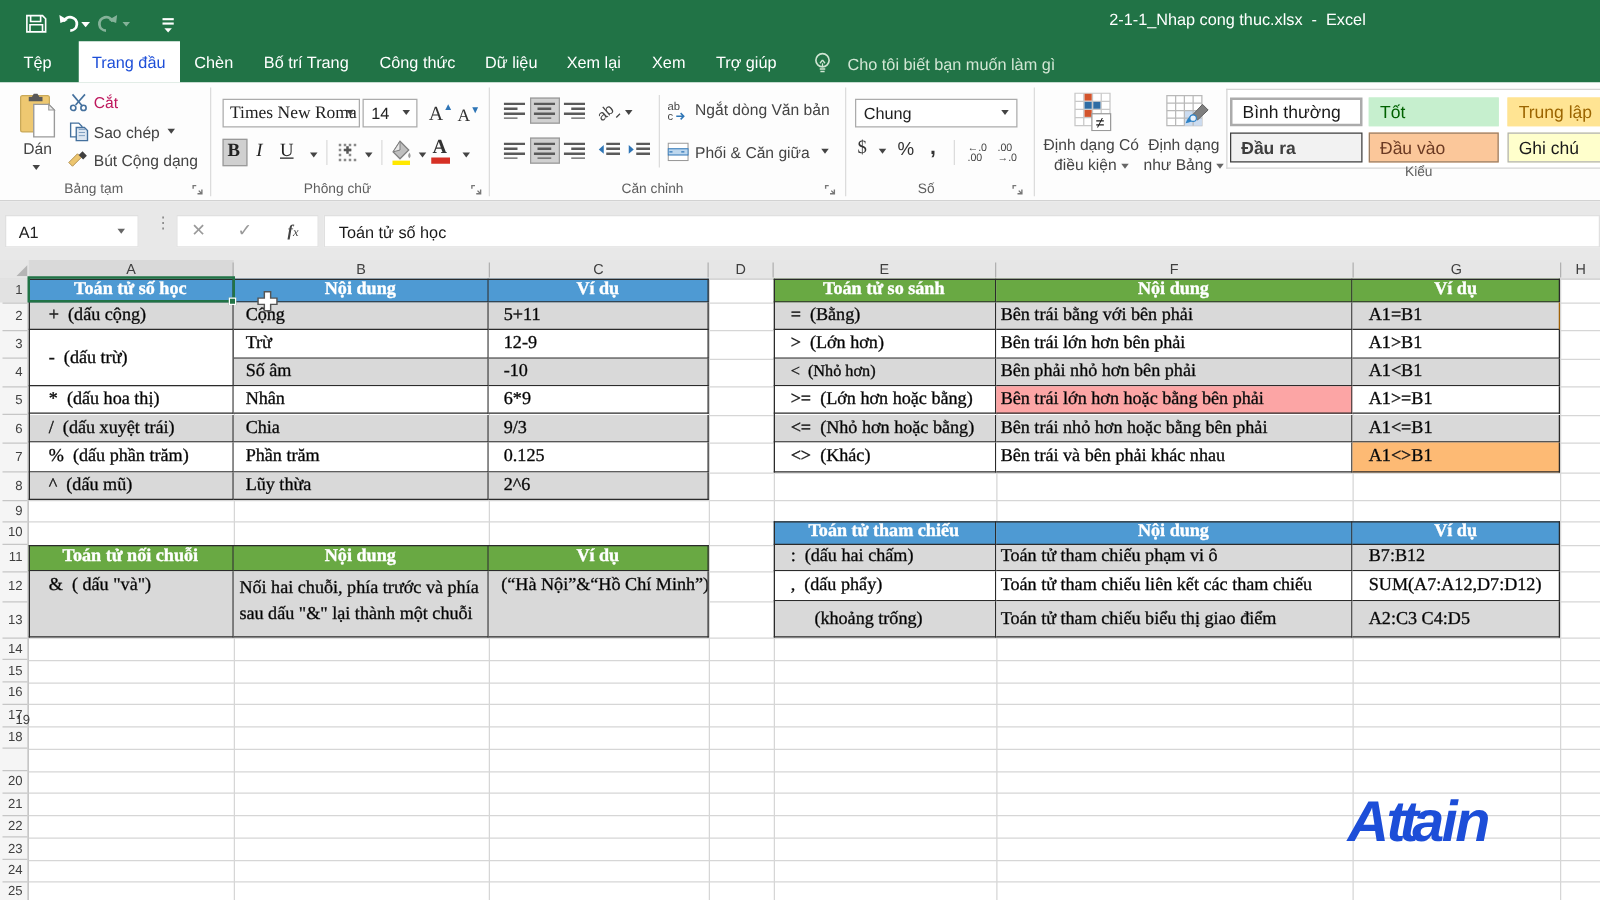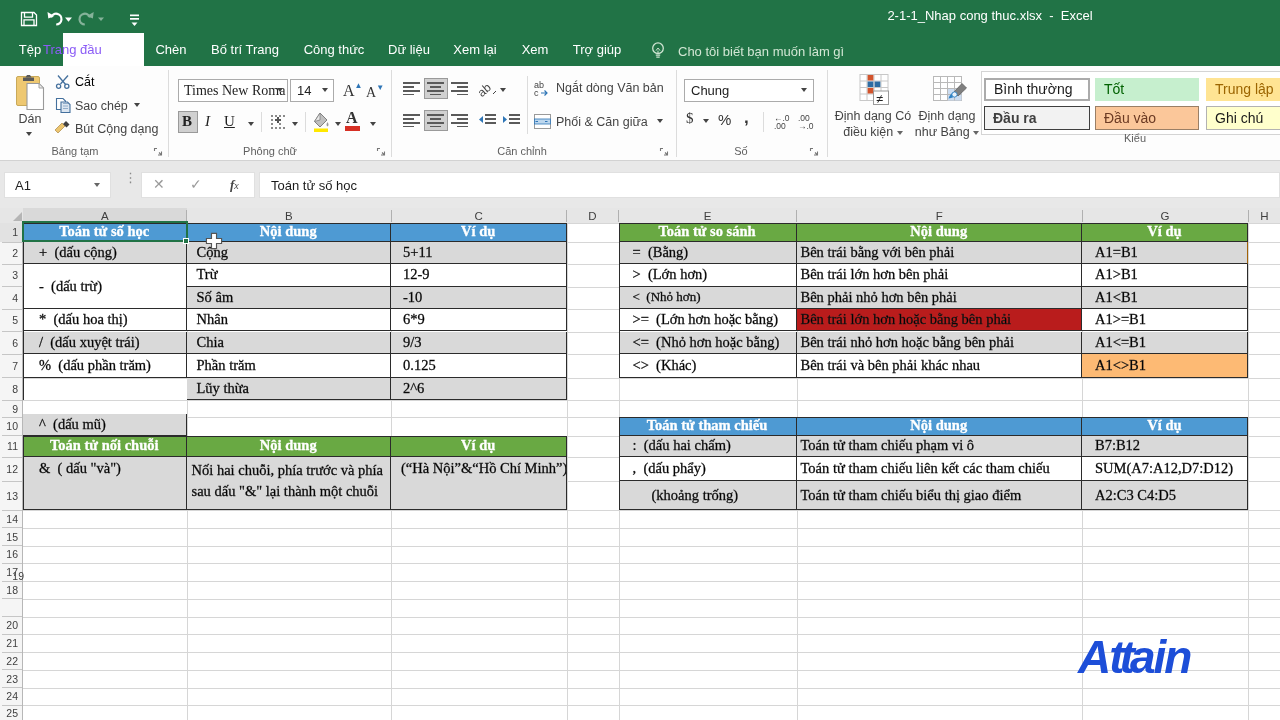--- a/index.html
+++ b/index.html
@@ -43,7 +43,7 @@
 <div class="ab" style="left:800px;top:8px;width:380px;text-align:center;font-size:13px;color:#fff">2-1-1_Nhap cong thuc.xlsx&nbsp;&nbsp;-&nbsp;&nbsp;Excel</div>
 <div class="ab" style="left:62.5px;top:33px;width:81px;height:33px;background:#fff"></div>
 <div class="ab" style="left:-30px;top:42px;width:120px;text-align:center;font-size:13px;font-weight:normal;color:#fff">Tệp</div>
-<div class="ab" style="left:43px;top:42px;width:120px;font-size:13px;font-weight:normal;color:#8b5cf6">Trang đầu</div>
+<div class="ab" style="left:43px;top:42px;width:120px;text-align:center;font-size:13px;font-weight:normal;color:#1d4ed8">Trang đầu</div>
 <div class="ab" style="left:111px;top:42px;width:120px;text-align:center;font-size:13px;font-weight:normal;color:#fff">Chèn</div>
 <div class="ab" style="left:185px;top:42px;width:120px;text-align:center;font-size:13px;font-weight:normal;color:#fff">Bố trí Trang</div>
 <div class="ab" style="left:274px;top:42px;width:120px;text-align:center;font-size:13px;font-weight:normal;color:#fff">Công thức</div>

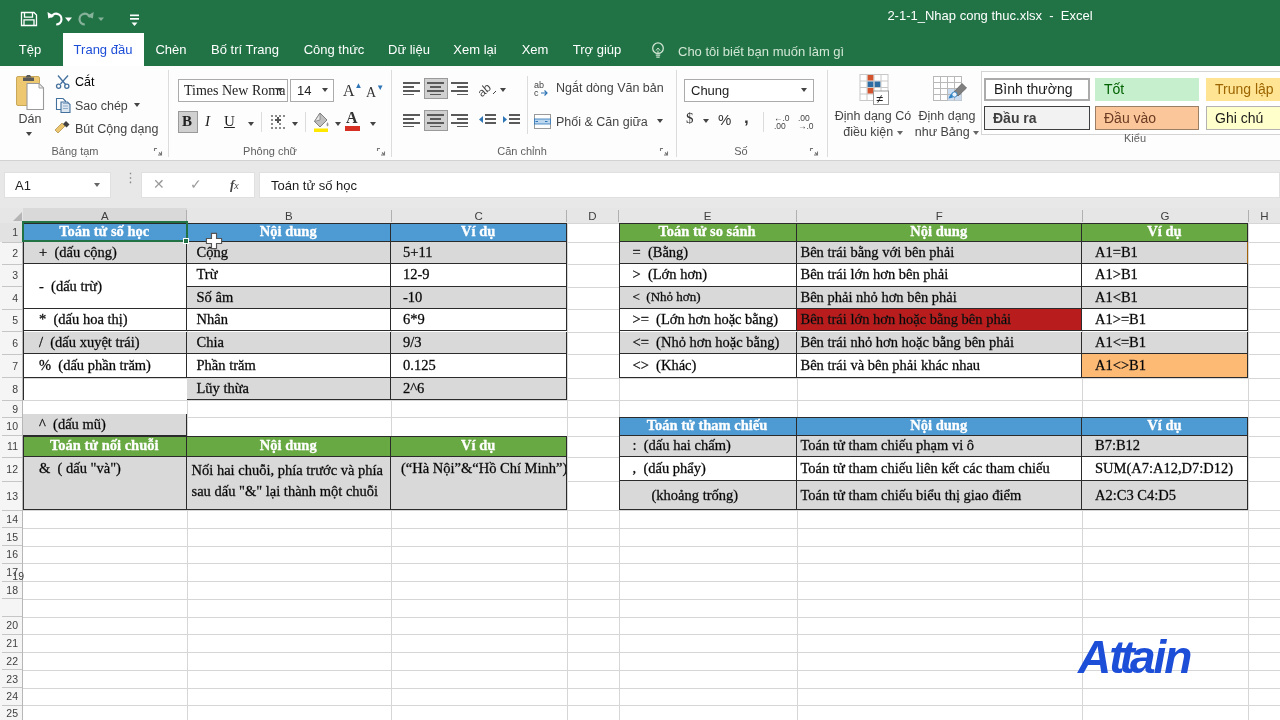--- a/index.html
+++ b/index.html
@@ -81,7 +81,7 @@
       <circle cx="11.8" cy="12.3" r="2.1"></circle>
     </g>
   </svg>
-<div class="ab" style="left:75px;top:75px;font-size:12.5px;color:#000000">Cắt</div>
+<div class="ab" style="left:75px;top:75px;font-size:12.5px;color:#be185d">Cắt</div>
 <svg class="ab" style="left:55px;top:97px" width="17" height="17" viewBox="0 0 17 17">
 <g fill="#fff" stroke="#44709d" stroke-width="1.1">
 <path d="M1.5 1.5 h6.5 l2.5 2.5 v8.5 h-9z"></path>

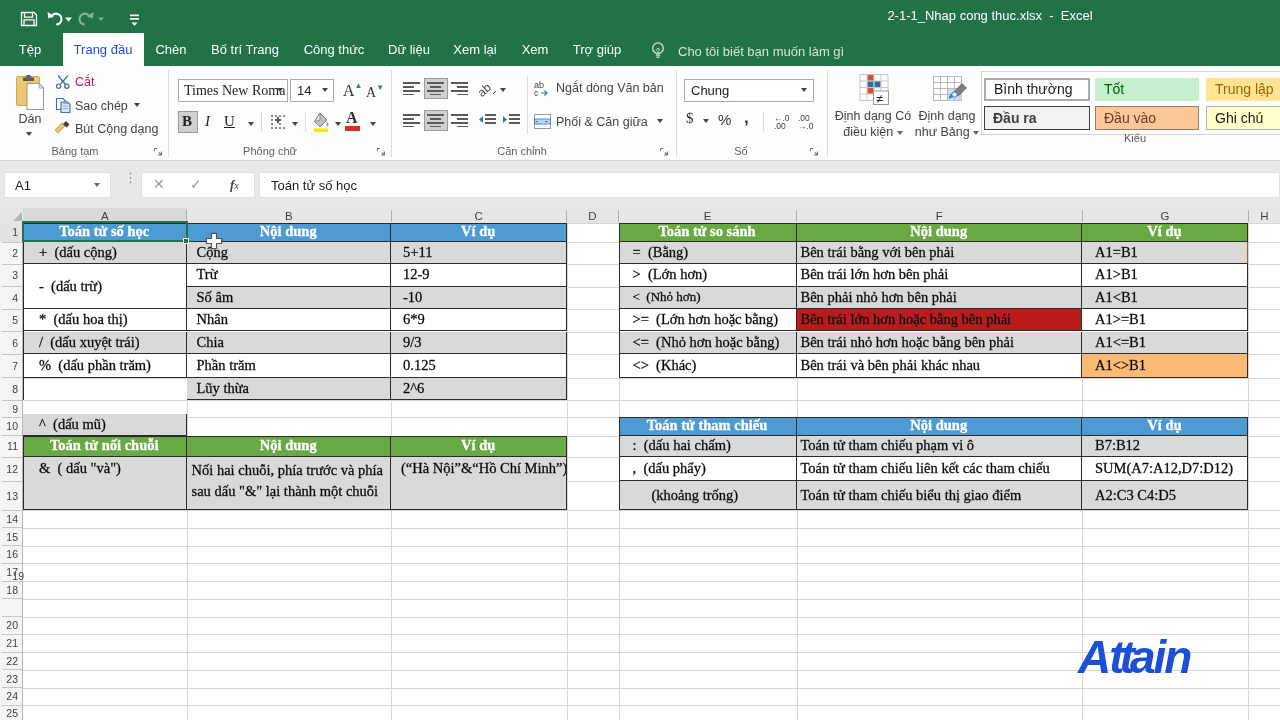--- a/index.html
+++ b/index.html
@@ -453,7 +453,7 @@
 <div class="tc" style="left:796.5px;top:286.7px;width:285.5px;height:22.400000000000034px;background:#d9d9d9;border-right:1px solid #2b2b2b;border-bottom:1px solid #2b2b2b;padding-left:4px;font-size:14.5px;">Bên phải nhỏ hơn bên phải</div>
 <div class="tc" style="left:1082px;top:286.7px;width:166px;height:22.400000000000034px;background:#d9d9d9;border-right:1px solid #2b2b2b;border-bottom:1px solid #2b2b2b;padding-left:13px;font-size:14.5px;">A1&lt;B1</div>
 <div class="tc" style="left:618.5px;top:309.1px;width:178.0px;height:22.399999999999977px;background:#fff;border-right:1px solid #2b2b2b;border-bottom:1px solid #2b2b2b;padding-left:14px;font-size:14.5px;">&gt;=&nbsp;&nbsp;(Lớn hơn hoặc bằng)</div>
-<div class="tc" style="left:796.5px;top:309.1px;width:285.5px;height:22.399999999999977px;background:#b91c1c;border-right:1px solid #2b2b2b;border-bottom:1px solid #2b2b2b;padding-left:4px;font-size:14.5px;">Bên trái lớn hơn hoặc bằng bên phải</div>
+<div class="tc" style="left:796.5px;top:309.1px;width:285.5px;height:22.399999999999977px;background:#fca5a5;border-right:1px solid #2b2b2b;border-bottom:1px solid #2b2b2b;padding-left:4px;font-size:14.5px;">Bên trái lớn hơn hoặc bằng bên phải</div>
 <div class="tc" style="left:1082px;top:309.1px;width:166px;height:22.399999999999977px;background:#fff;border-right:1px solid #2b2b2b;border-bottom:1px solid #2b2b2b;padding-left:13px;font-size:14.5px;">A1&gt;=B1</div>
 <div class="tc" style="left:618.5px;top:331.5px;width:178.0px;height:22.5px;background:#d9d9d9;border-right:1px solid #2b2b2b;border-bottom:1px solid #2b2b2b;padding-left:14px;font-size:14.5px;">&lt;=&nbsp;&nbsp;(Nhỏ hơn hoặc bằng)</div>
 <div class="tc" style="left:796.5px;top:331.5px;width:285.5px;height:22.5px;background:#d9d9d9;border-right:1px solid #2b2b2b;border-bottom:1px solid #2b2b2b;padding-left:4px;font-size:14.5px;">Bên trái nhỏ hơn hoặc bằng bên phải</div>

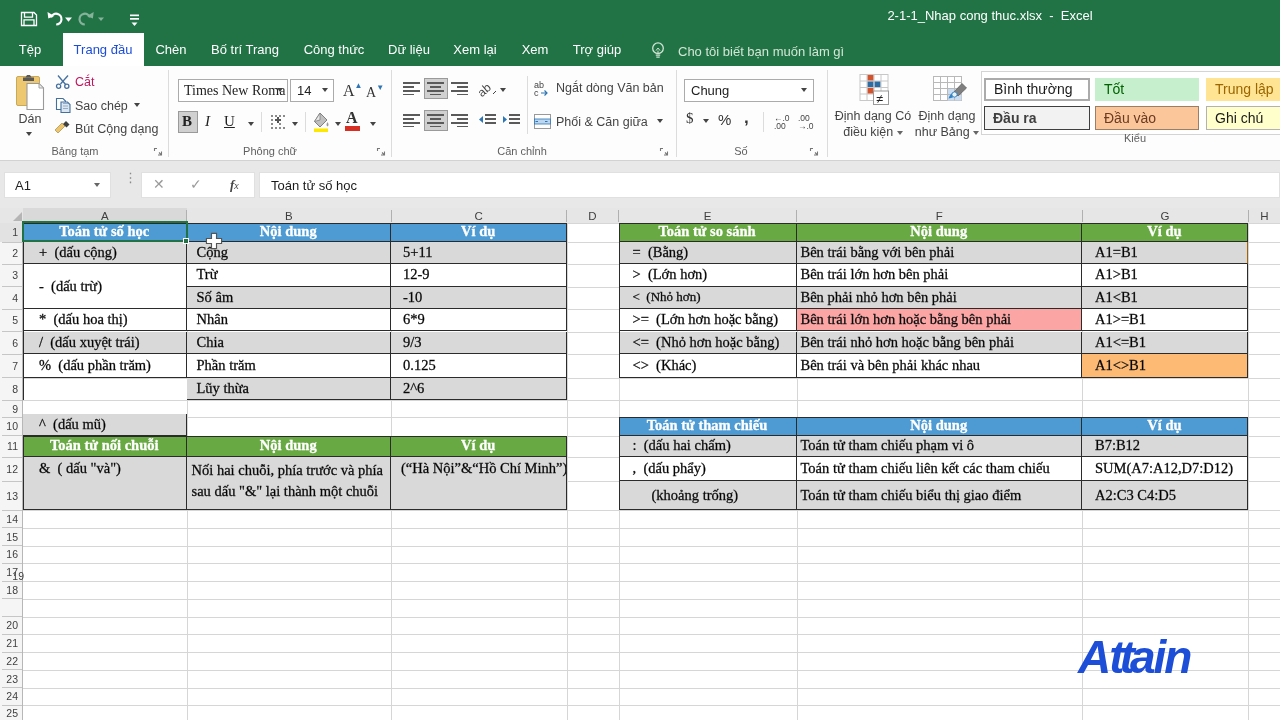--- a/index.html
+++ b/index.html
@@ -428,7 +428,7 @@
 <div class="tc" style="left:23px;top:354px;width:163.5px;height:23.5px;background:#fff;border-right:1px solid #2b2b2b;border-bottom:1px solid #2b2b2b;padding-left:16px;font-size:14.5px;">%&nbsp;&nbsp;(dấu phần trăm)</div>
 <div class="tc" style="left:186.5px;top:354px;width:204.5px;height:23.5px;background:#fff;border-right:1px solid #2b2b2b;border-bottom:1px solid #2b2b2b;padding-left:10px;font-size:14.5px;">Phần trăm</div>
 <div class="tc" style="left:391px;top:354px;width:175.5px;height:23.5px;background:#fff;border-right:1px solid #2b2b2b;border-bottom:1px solid #2b2b2b;padding-left:12px;font-size:14.5px;">0.125</div>
-<div class="tc" style="left:23px;top:377.5px;width:163.5px;height:22.5px;background:#d9d9d9;border-right:1px solid #2b2b2b;border-bottom:1px solid #2b2b2b;padding-left:16px;font-size:14.5px;margin-top:36px;">^&nbsp;&nbsp;(dấu mũ)</div>
+<div class="tc" style="left:23px;top:377.5px;width:163.5px;height:22.5px;background:#d9d9d9;border-right:1px solid #2b2b2b;border-bottom:1px solid #2b2b2b;padding-left:16px;font-size:14.5px;">^&nbsp;&nbsp;(dấu mũ)</div>
 <div class="tc" style="left:186.5px;top:377.5px;width:204.5px;height:22.5px;background:#d9d9d9;border-right:1px solid #2b2b2b;border-bottom:1px solid #2b2b2b;padding-left:10px;font-size:14.5px;">Lũy thừa</div>
 <div class="tc" style="left:391px;top:377.5px;width:175.5px;height:22.5px;background:#d9d9d9;border-right:1px solid #2b2b2b;border-bottom:1px solid #2b2b2b;padding-left:12px;font-size:14.5px;">2^6</div>
 <div class="tc" style="left:23px;top:264.3px;width:163.5px;height:44.80000000000001px;background:#fff;border-right:1px solid #2b2b2b;border-bottom:1px solid #2b2b2b;padding-left:16px;font-size:14.5px;">-&nbsp;&nbsp;(dấu trừ)</div>

